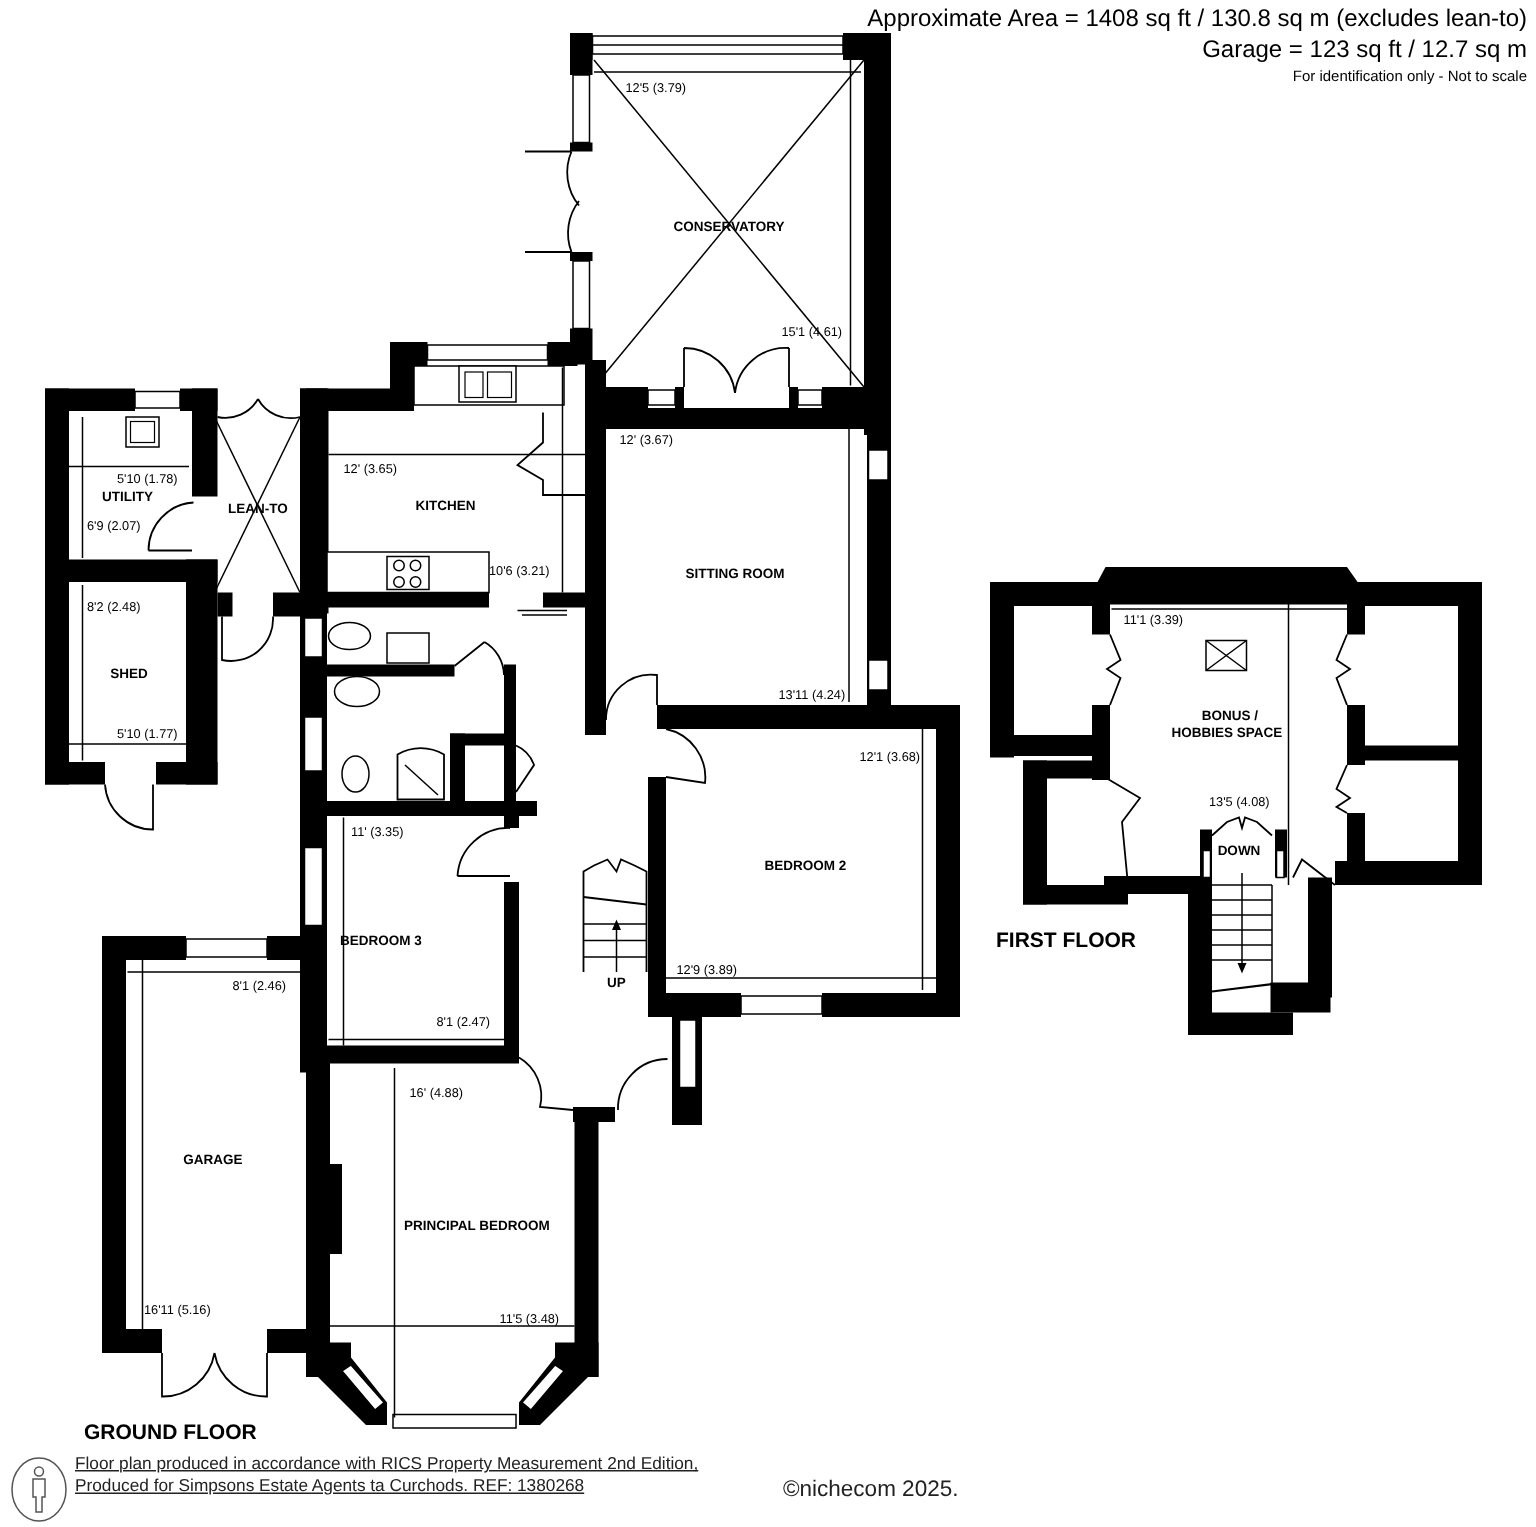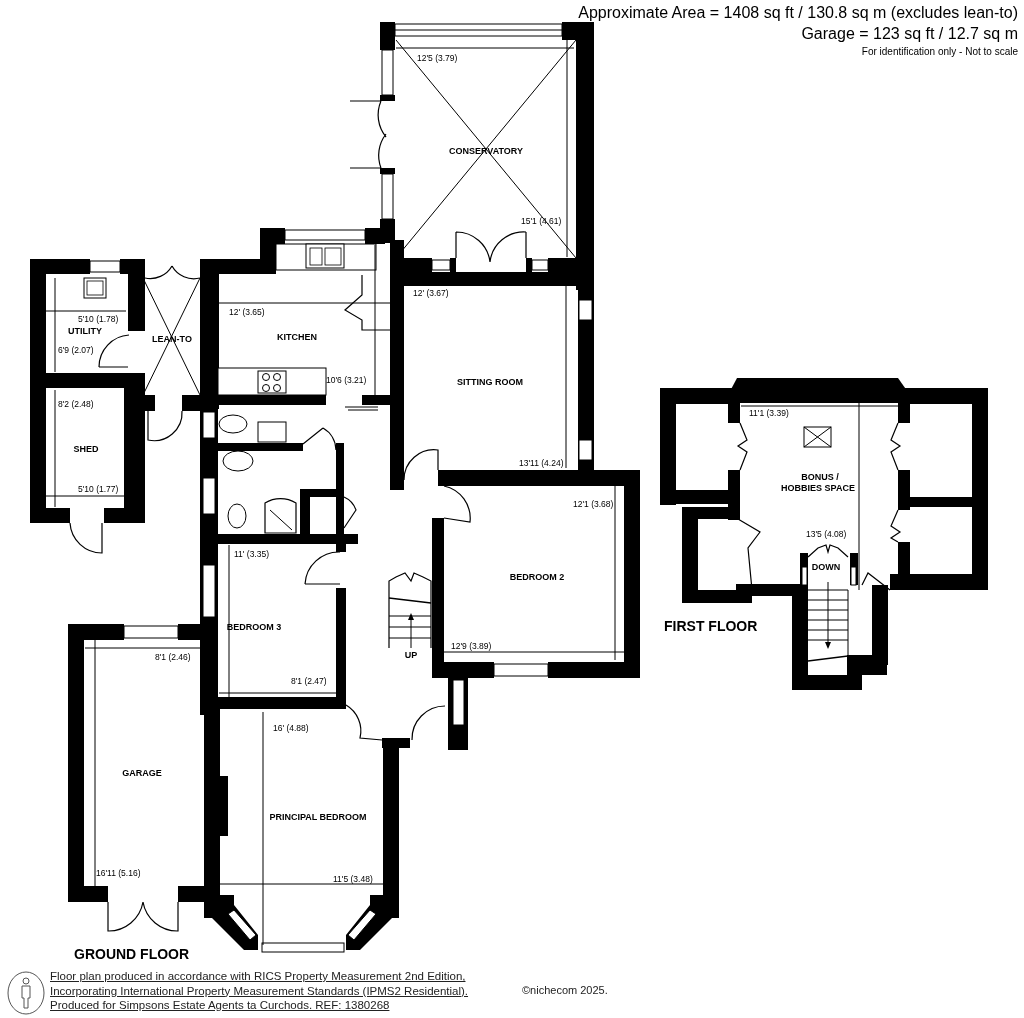--- a/index.html
+++ b/index.html
@@ -306,7 +306,7 @@
   <text class="dim-label" x="806" y="537">13'5 (4.08)</text>
 </svg>
 
-<div class="floor-label" style="left:74px; top:946px;">GROUND FLOOR</div>
+<div class="floor-label" style="left:56px; top:946px;">GROUND FLOOR</div>
 <div class="floor-label" style="left:644px; top:618px;margin-left:20px;">FIRST FLOOR</div>
 
 <svg class="footer-icon" width="40" height="46" viewBox="0 0 40 46">

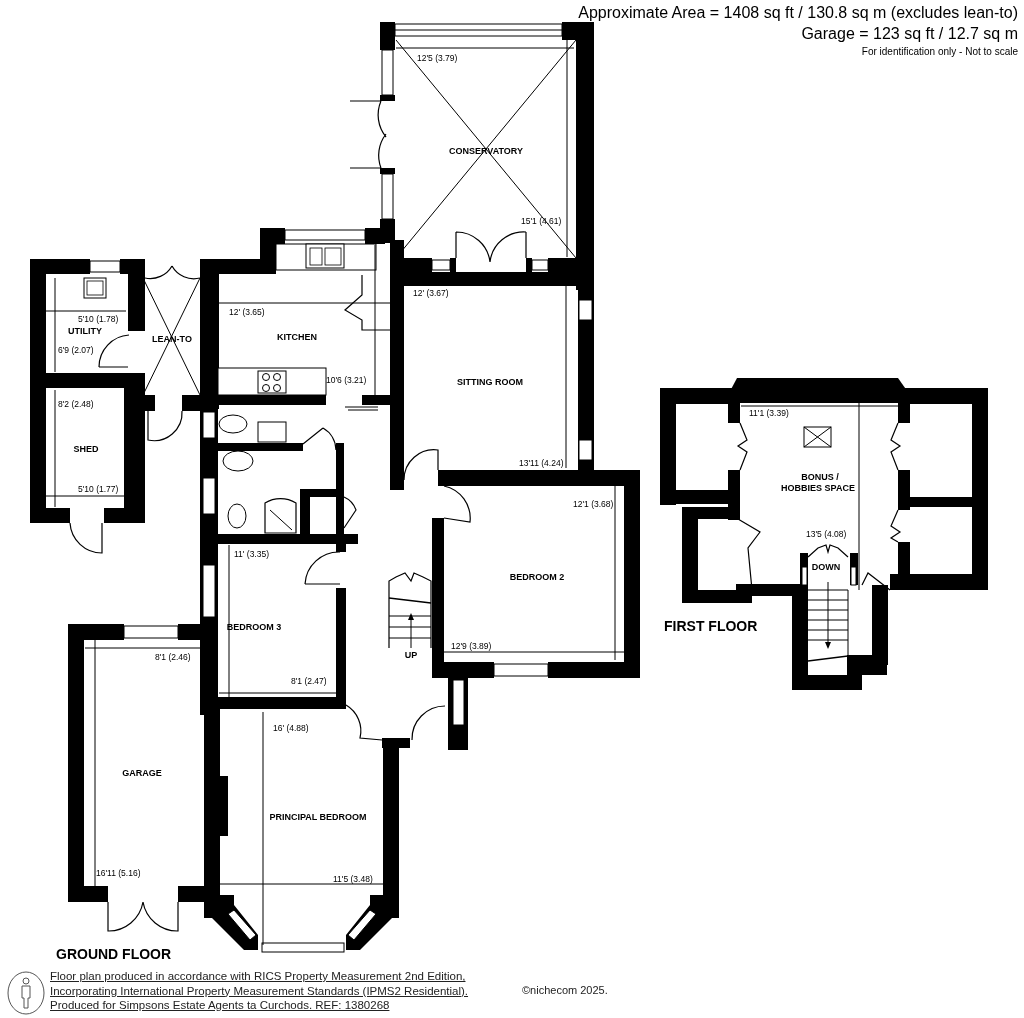--- a/index.html
+++ b/index.html
@@ -316,7 +316,6 @@
 </svg>
 <div class="footer">
   <div>Floor plan produced in accordance with RICS Property Measurement 2nd Edition,</div>
-  <div>Incorporating International Property Measurement Standards (IPMS2 Residential).</div>
   <div>Produced for Simpsons Estate Agents ta Curchods.   REF: 1380268</div>
 </div>
 <div class="brand">©nichecom 2025.</div>

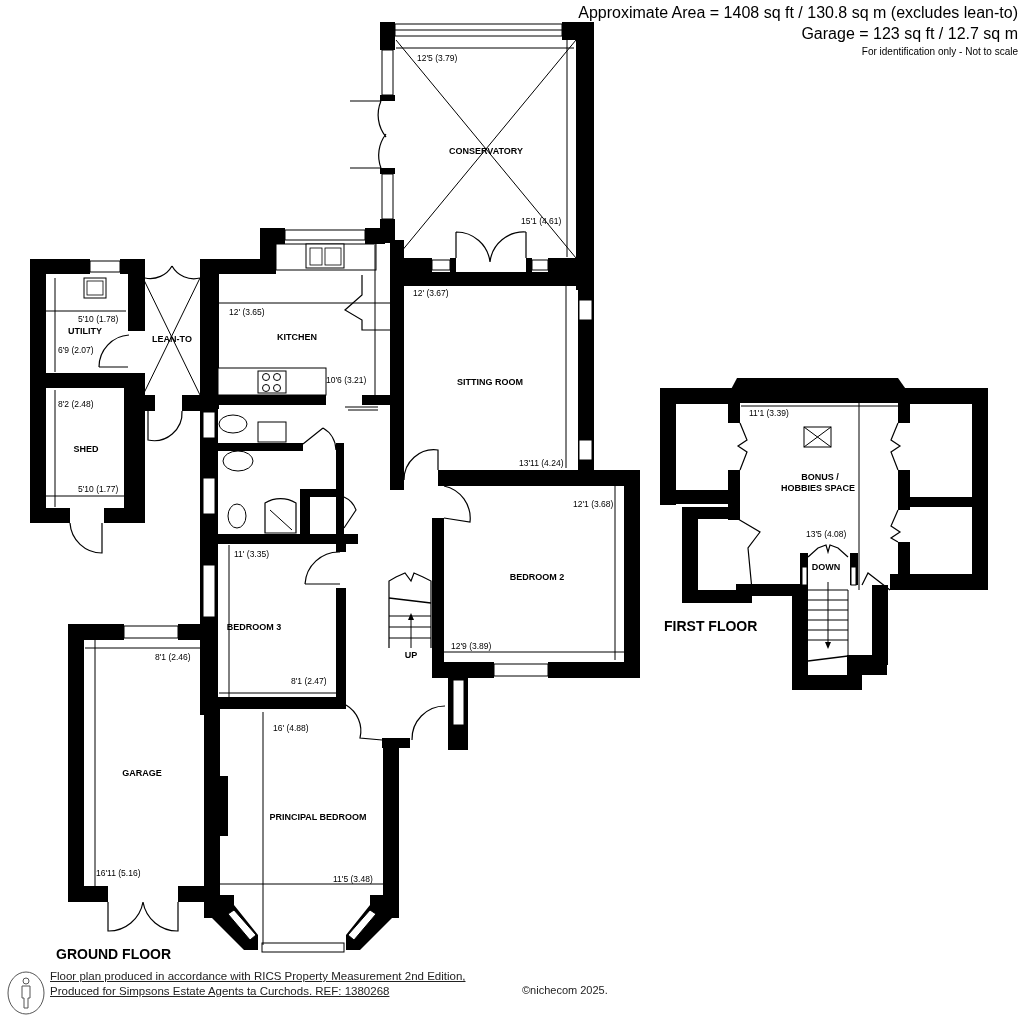--- a/index.html
+++ b/index.html
@@ -17,7 +17,7 @@
   .floor-label { position: absolute; font-size: 14px; font-weight: bold; }
   .footer { position: absolute; left: 50px; top: 969px; font-size: 11.5px; line-height: 14.5px; color: #222; text-decoration: underline; }
   .footer-icon { position: absolute; left: 6px; top: 970px; }
-  .brand { position: absolute; left: 522px; top: 984px; font-size: 11px; color: #222; }
+  .brand { position: absolute; left: 522px; top: 984px; font-size: 15px; color: #222; }
 </style>
 </head>
 <body>

